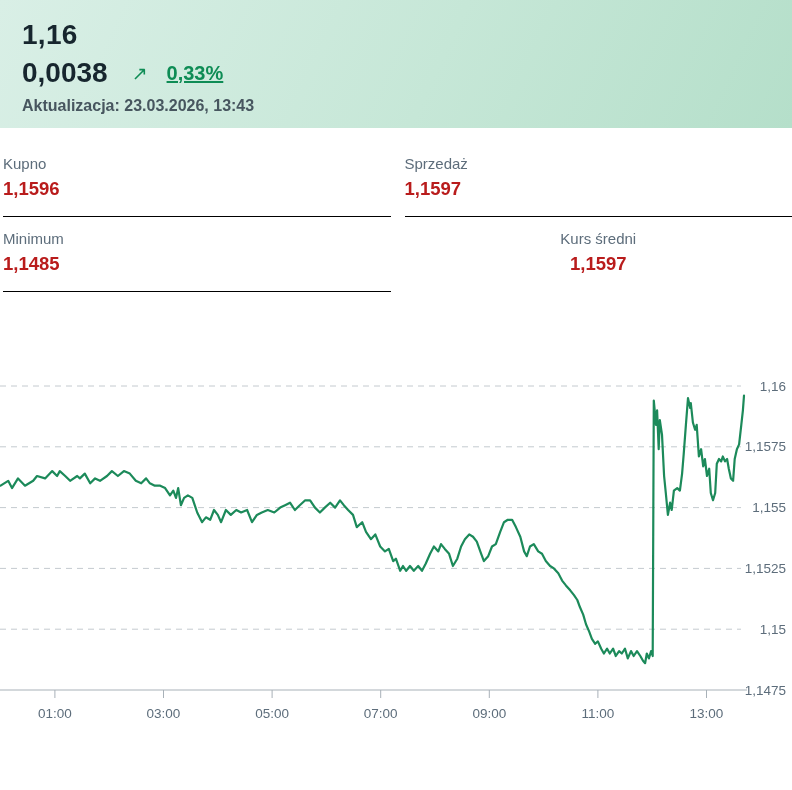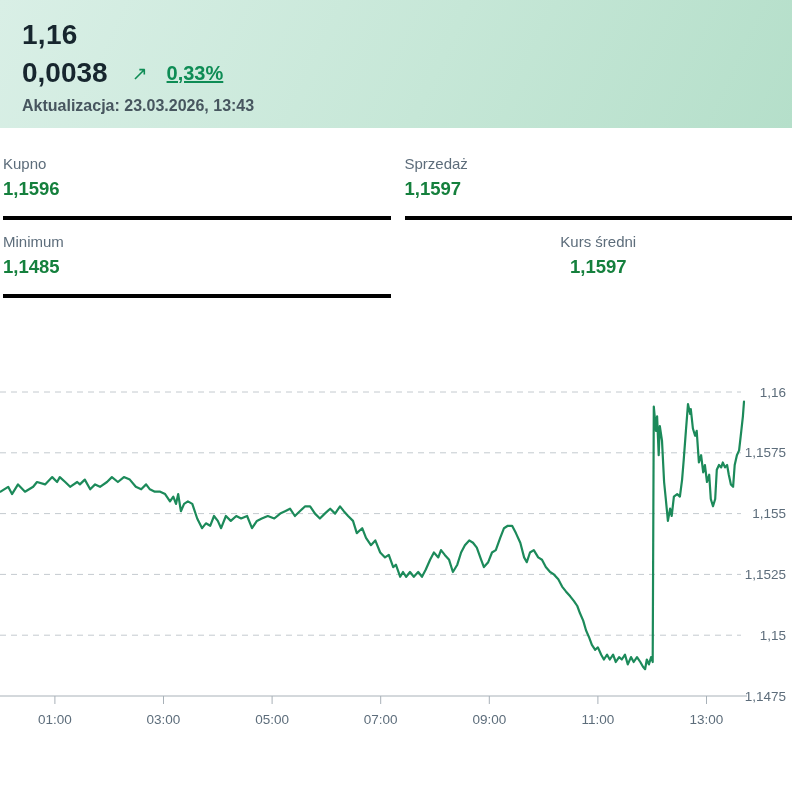--- a/index.html
+++ b/index.html
@@ -18,7 +18,7 @@
   
   .stats{display:grid;grid-template-columns:1fr 1fr;column-gap:14px;
          padding:14px 0 0 3px;box-sizing:border-box;}
-  .cell{padding:13px 0 16px 0;border-bottom:4px solid #000000;}
+  .cell{padding:13px 0 16px 0;border-bottom:1px solid #000000;}
   .cell.no-border{border-bottom:none;text-align:center;}
   .cell .lbl{font-size:15px;line-height:18px;color:#5d6d7b;}
   .cell .val{font-size:18.5px;line-height:22px;font-weight:700;color:#15803d;margin-top:5px;}

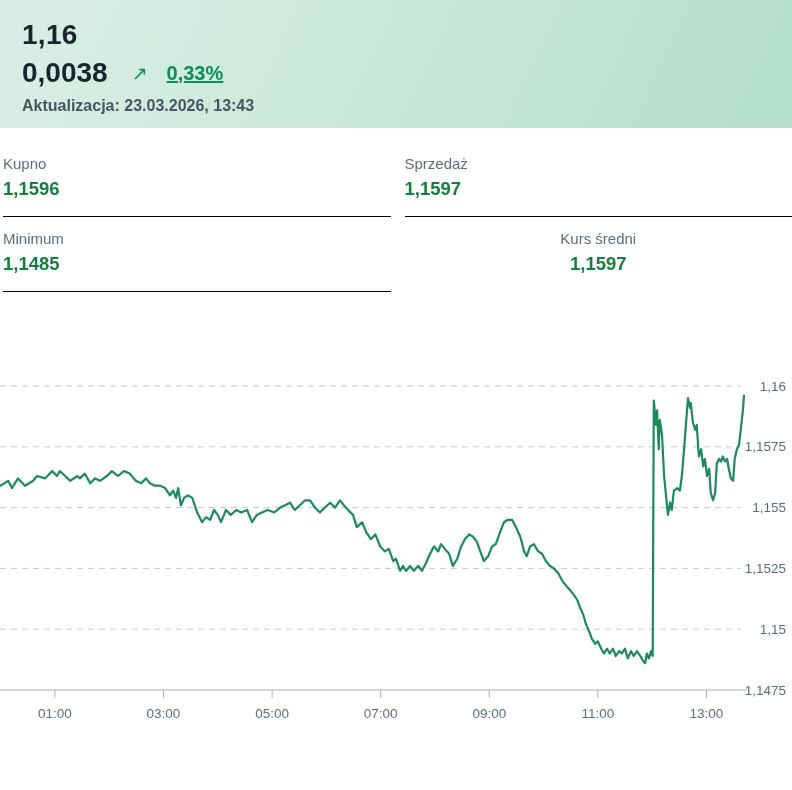--- a/index.html
+++ b/index.html
@@ -21,7 +21,7 @@
   .cell{padding:13px 0 16px 0;border-bottom:1px solid #000000;}
   .cell.no-border{border-bottom:none;text-align:center;}
   .cell .lbl{font-size:15px;line-height:18px;color:#5d6d7b;}
-  .cell .val{font-size:18.5px;line-height:22px;font-weight:700;color:#15803d;margin-top:5px;}
+  .cell .val{font-size:18.5px;line-height:22px;font-weight:700;color:#b91c1c;margin-top:5px;}
 
   
   .chart{margin-top:48px;}

